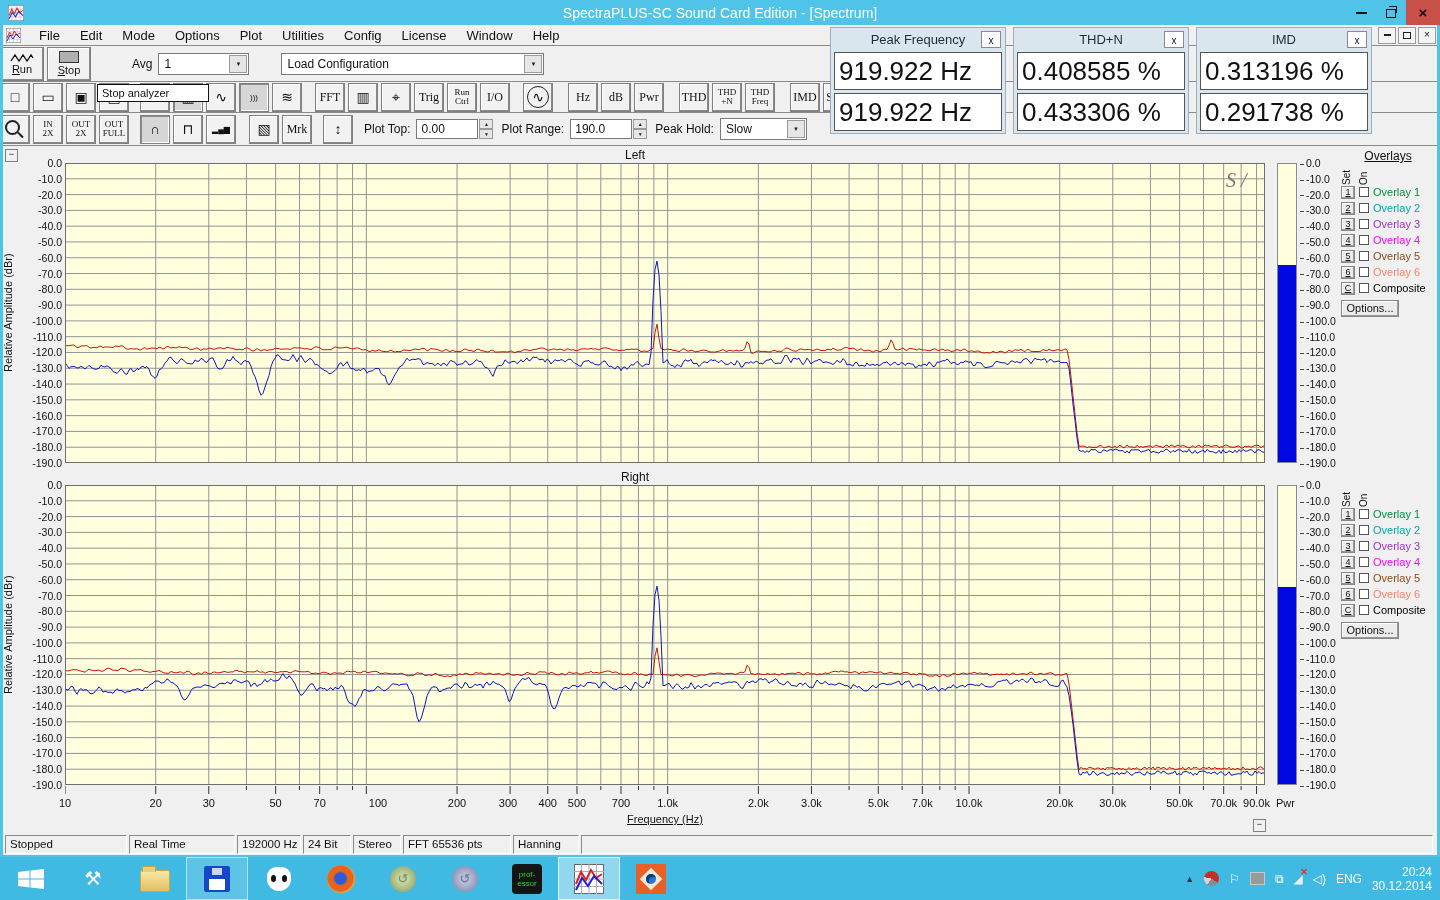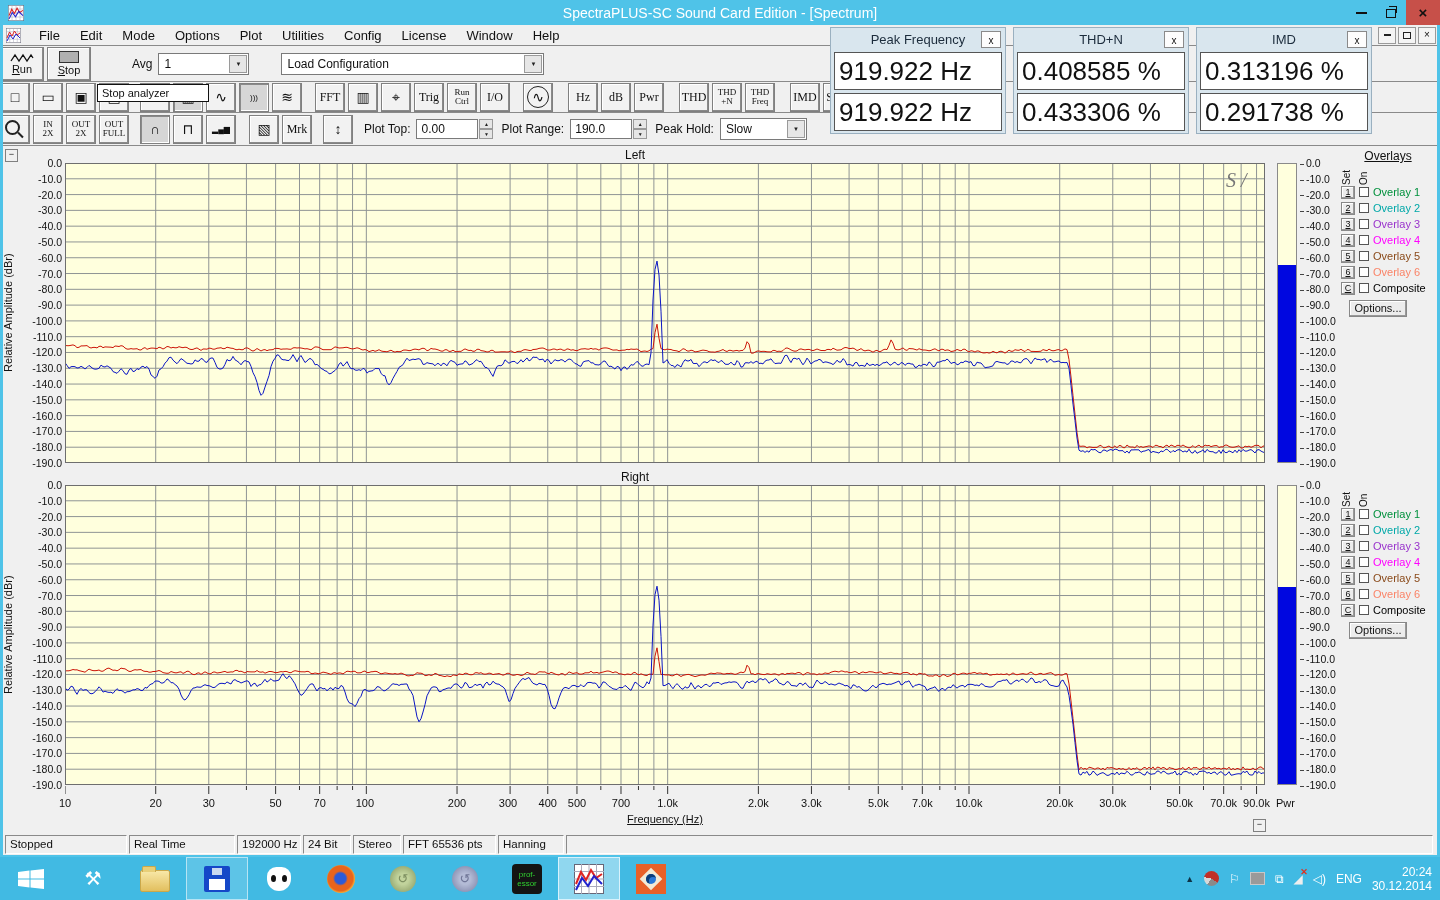--- a/index.html
+++ b/index.html
@@ -75,7 +75,7 @@
   .ovbtn{position:absolute;width:14px;height:13px;background:#ececec;border:1px solid #888;box-shadow:inset -1px -1px 0 #999,inset 1px 1px 0 #fff;font-size:9px;line-height:11px;text-align:center;text-decoration:underline;box-sizing:border-box;}
   .ovcb{position:absolute;width:10px;height:10px;background:#fff;border:1px solid #555;box-sizing:border-box;}
   .ovlbl{position:absolute;font-size:11px;white-space:nowrap;}
-  .ovopt{position:absolute;width:58px;height:17px;background:#ececec;border:1px solid #888;box-shadow:inset -1px -1px 0 #999,inset 1px 1px 0 #fff;font-size:11px;line-height:15px;text-align:center;box-sizing:border-box;margin-left:8px;}
+  .ovopt{position:absolute;width:58px;height:17px;background:#ececec;border:1px solid #888;box-shadow:inset -1px -1px 0 #999,inset 1px 1px 0 #fff;font-size:11px;line-height:15px;text-align:center;box-sizing:border-box;}
   
   #statusbar{position:absolute;left:3px;top:834px;width:1434px;height:21px;background:#f0f0f0;display:flex;align-items:stretch;padding:1px 2px;box-sizing:border-box;}
   .sseg{border:1px solid;border-color:#8a8a8a #fff #fff #8a8a8a;font-size:11.5px;line-height:17px;padding-left:4px;margin-right:2px;box-sizing:border-box;overflow:hidden;white-space:nowrap;}

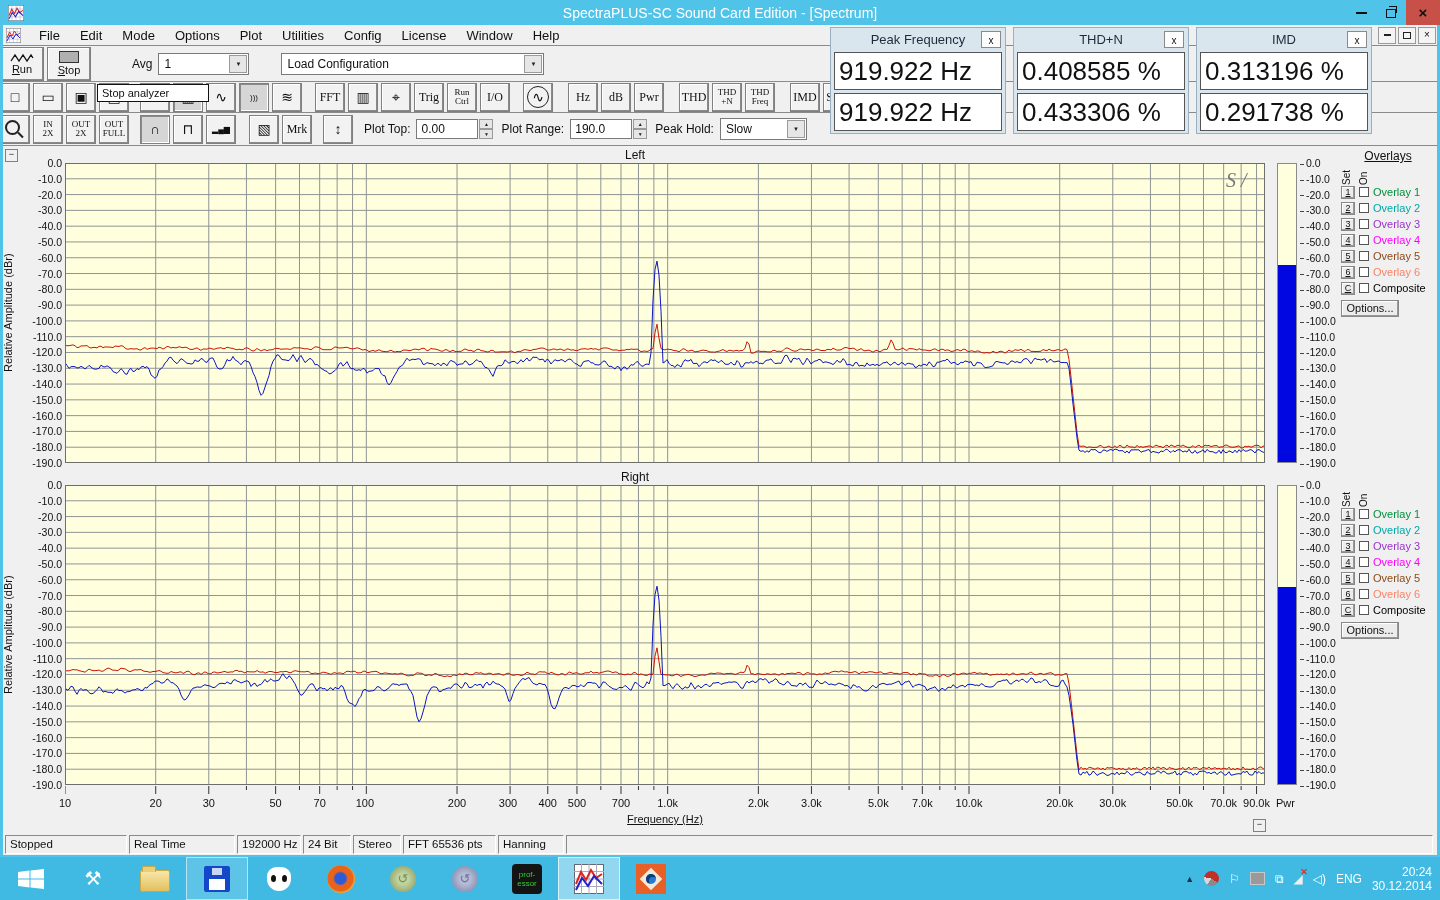--- a/index.html
+++ b/index.html
@@ -602,7 +602,7 @@
       <span class="xtl" style="left: 190.774px;">30</span>
       <span class="xtl" style="left: 257.625px;">50</span>
       <span class="xtl" style="left: 301.658px;">70</span>
-      <span class="xtl" style="left: 338px; text-align: right;">100</span>
+      <span class="xtl" style="left: 360px;">100</span>
       <span class="xtl" style="left: 439.047px;">200</span>
       <span class="xtl" style="left: 490px;">300</span>
       <span class="xtl" style="left: 529.758px;">400</span>

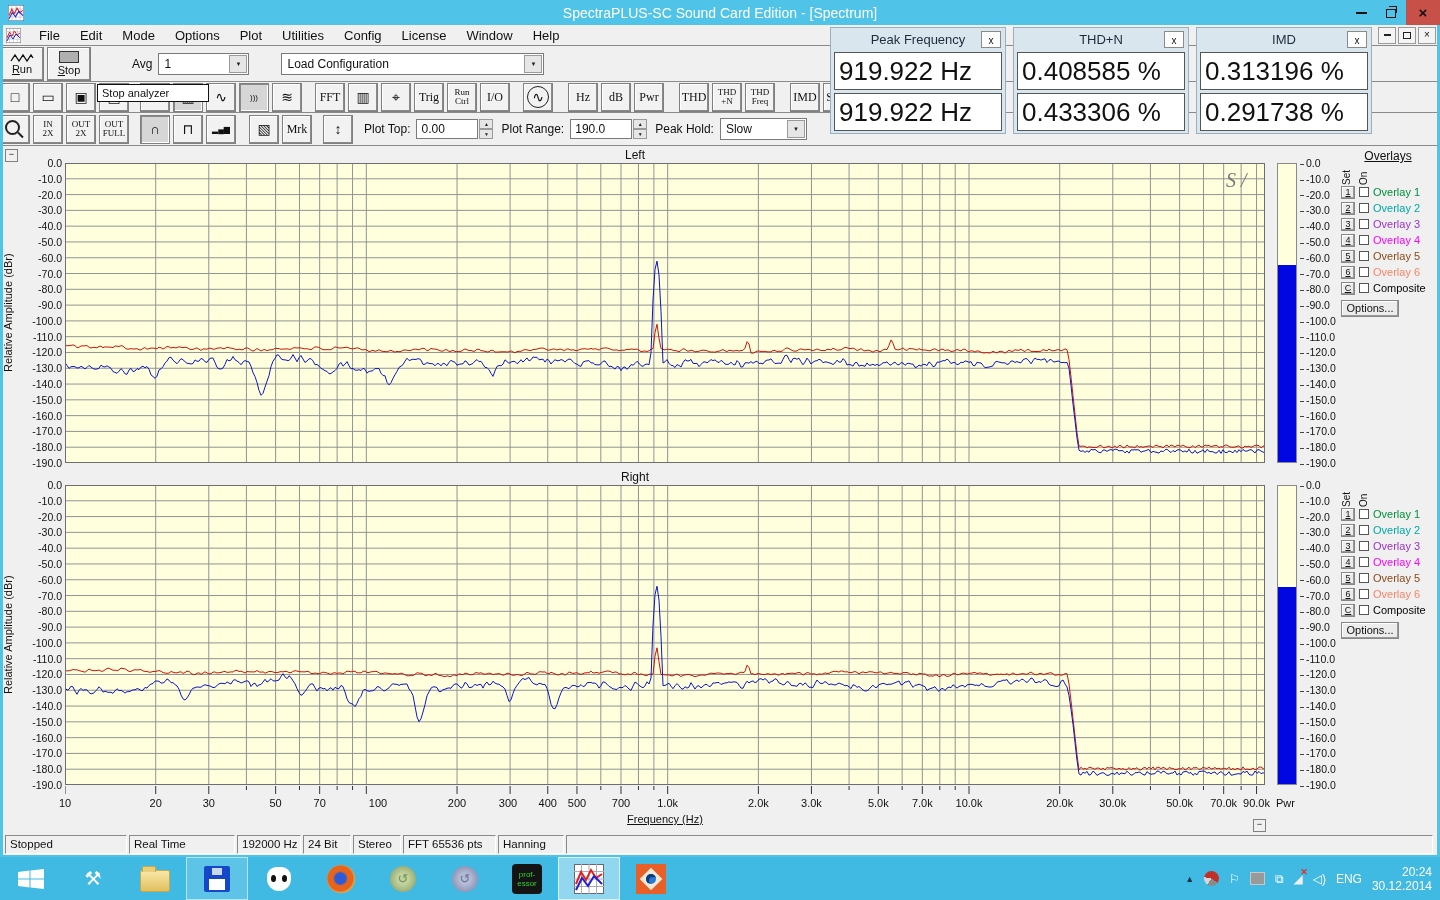--- a/index.html
+++ b/index.html
@@ -680,7 +680,7 @@
       <span class="sseg" style="width: 64px; flex: 0 0 auto;">192000 Hz</span>
       <span class="sseg" style="width: 48px; flex: 0 0 auto;">24 Bit</span>
       <span class="sseg" style="width: 48px; flex: 0 0 auto;">Stereo</span>
-      <span class="sseg" style="width: 93px; flex: 0 0 auto;">FFT 65536 pts</span>
+      <span class="sseg" style="width: 108px; flex: 0 0 auto;">FFT 65536 pts</span>
       <span class="sseg" style="width: 66px; flex: 0 0 auto;">Hanning</span>
       <span class="sseg fill"></span>
     </div>

